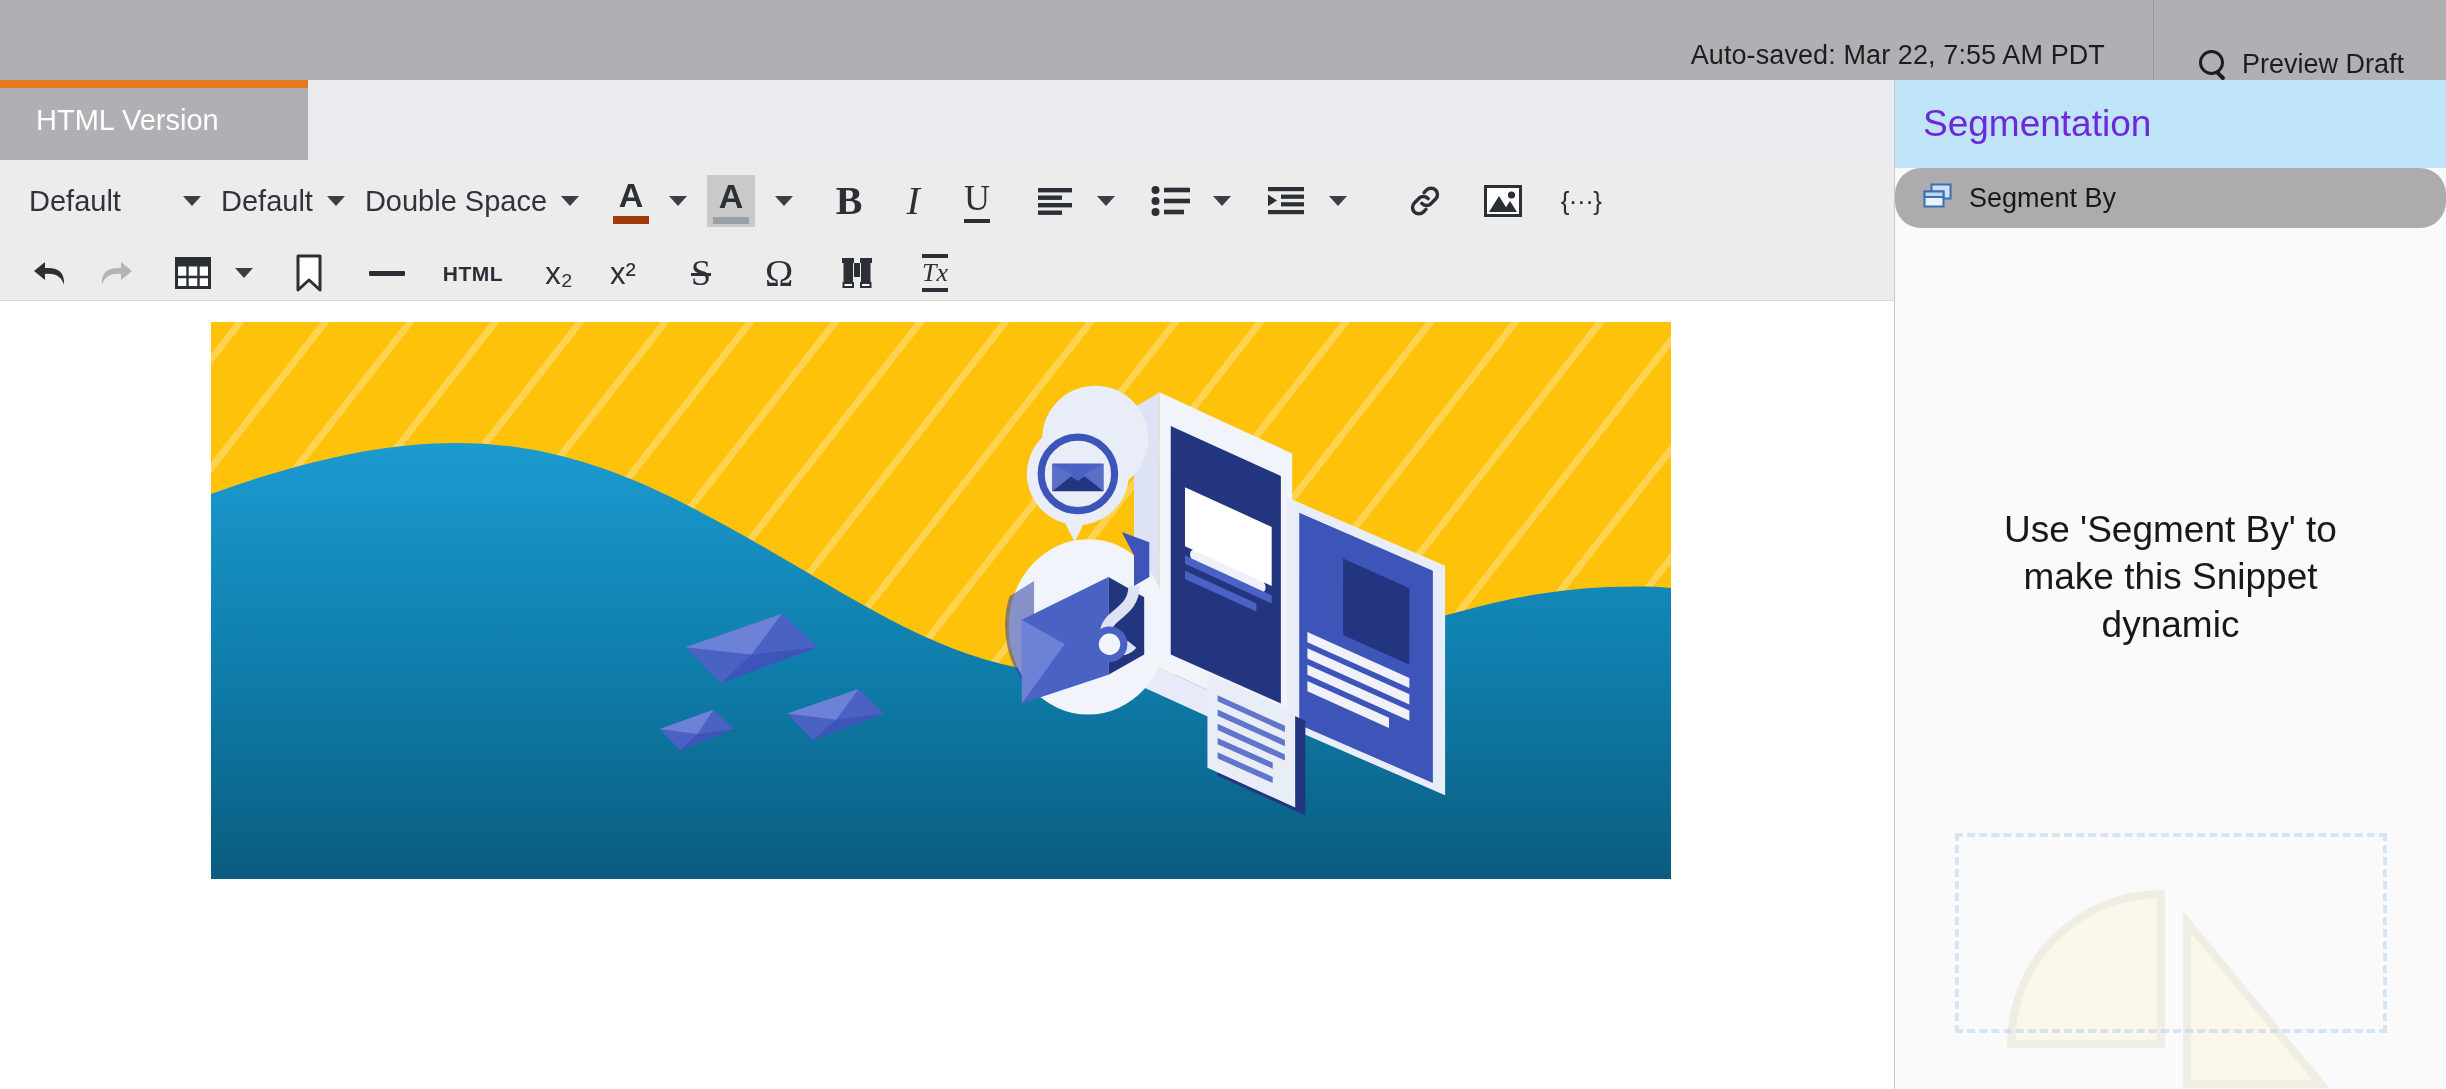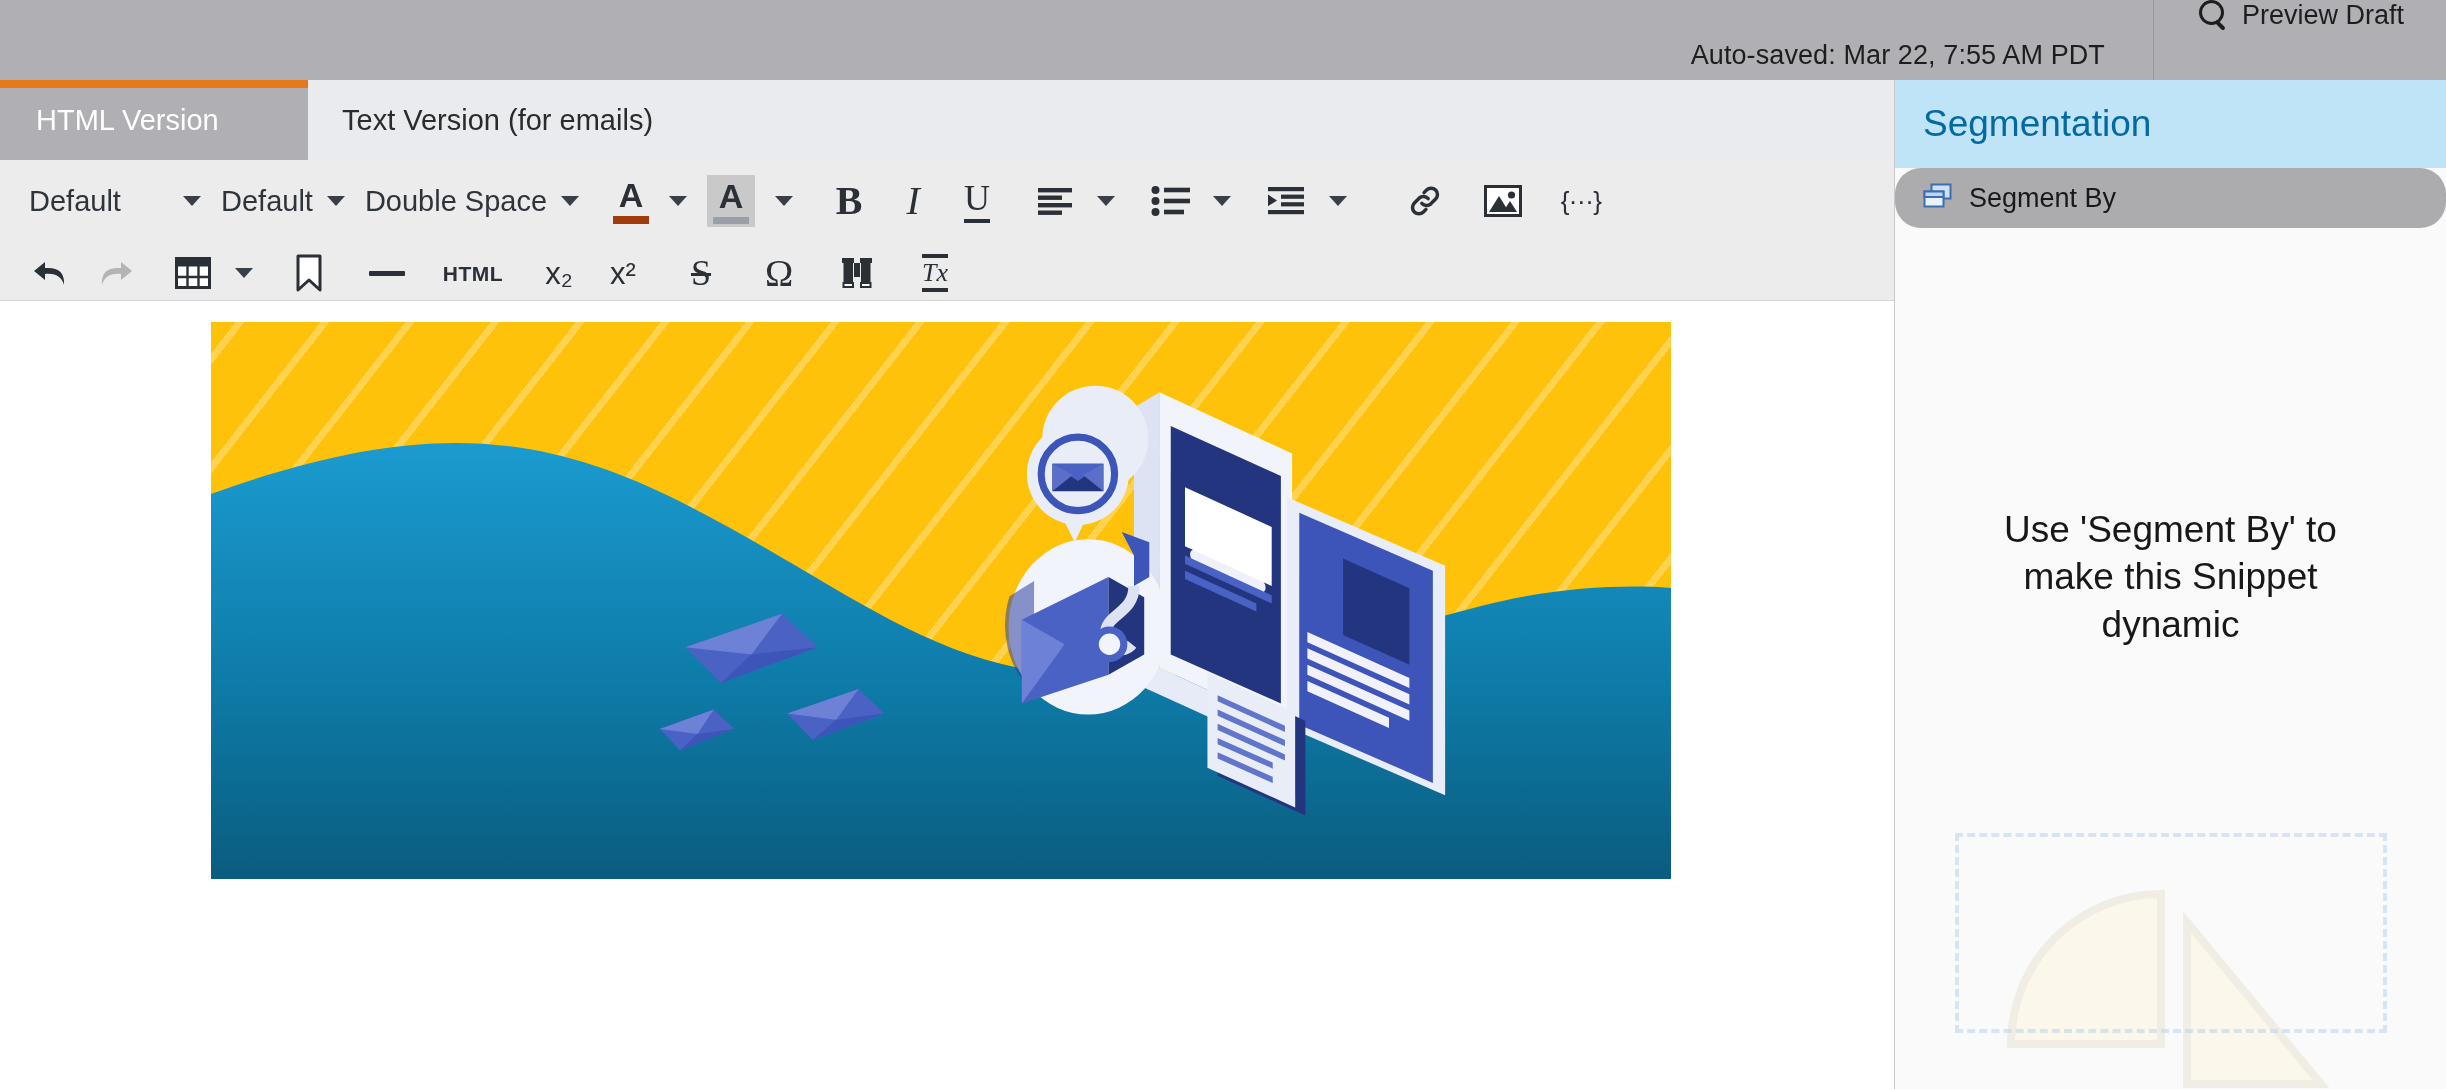--- a/index.html
+++ b/index.html
@@ -26,7 +26,7 @@
     width: 1px; height: 80px; background: #9a9a9e;
   }
   .preview-draft {
-    display: flex; align-items: flex-start; gap: 14px;
+    display: flex; align-items: flex-end; gap: 14px;
     padding: 0 42px 0 44px; height: 80px;
     font-size: 27px; color: #1d1d1d; cursor: pointer;
   }

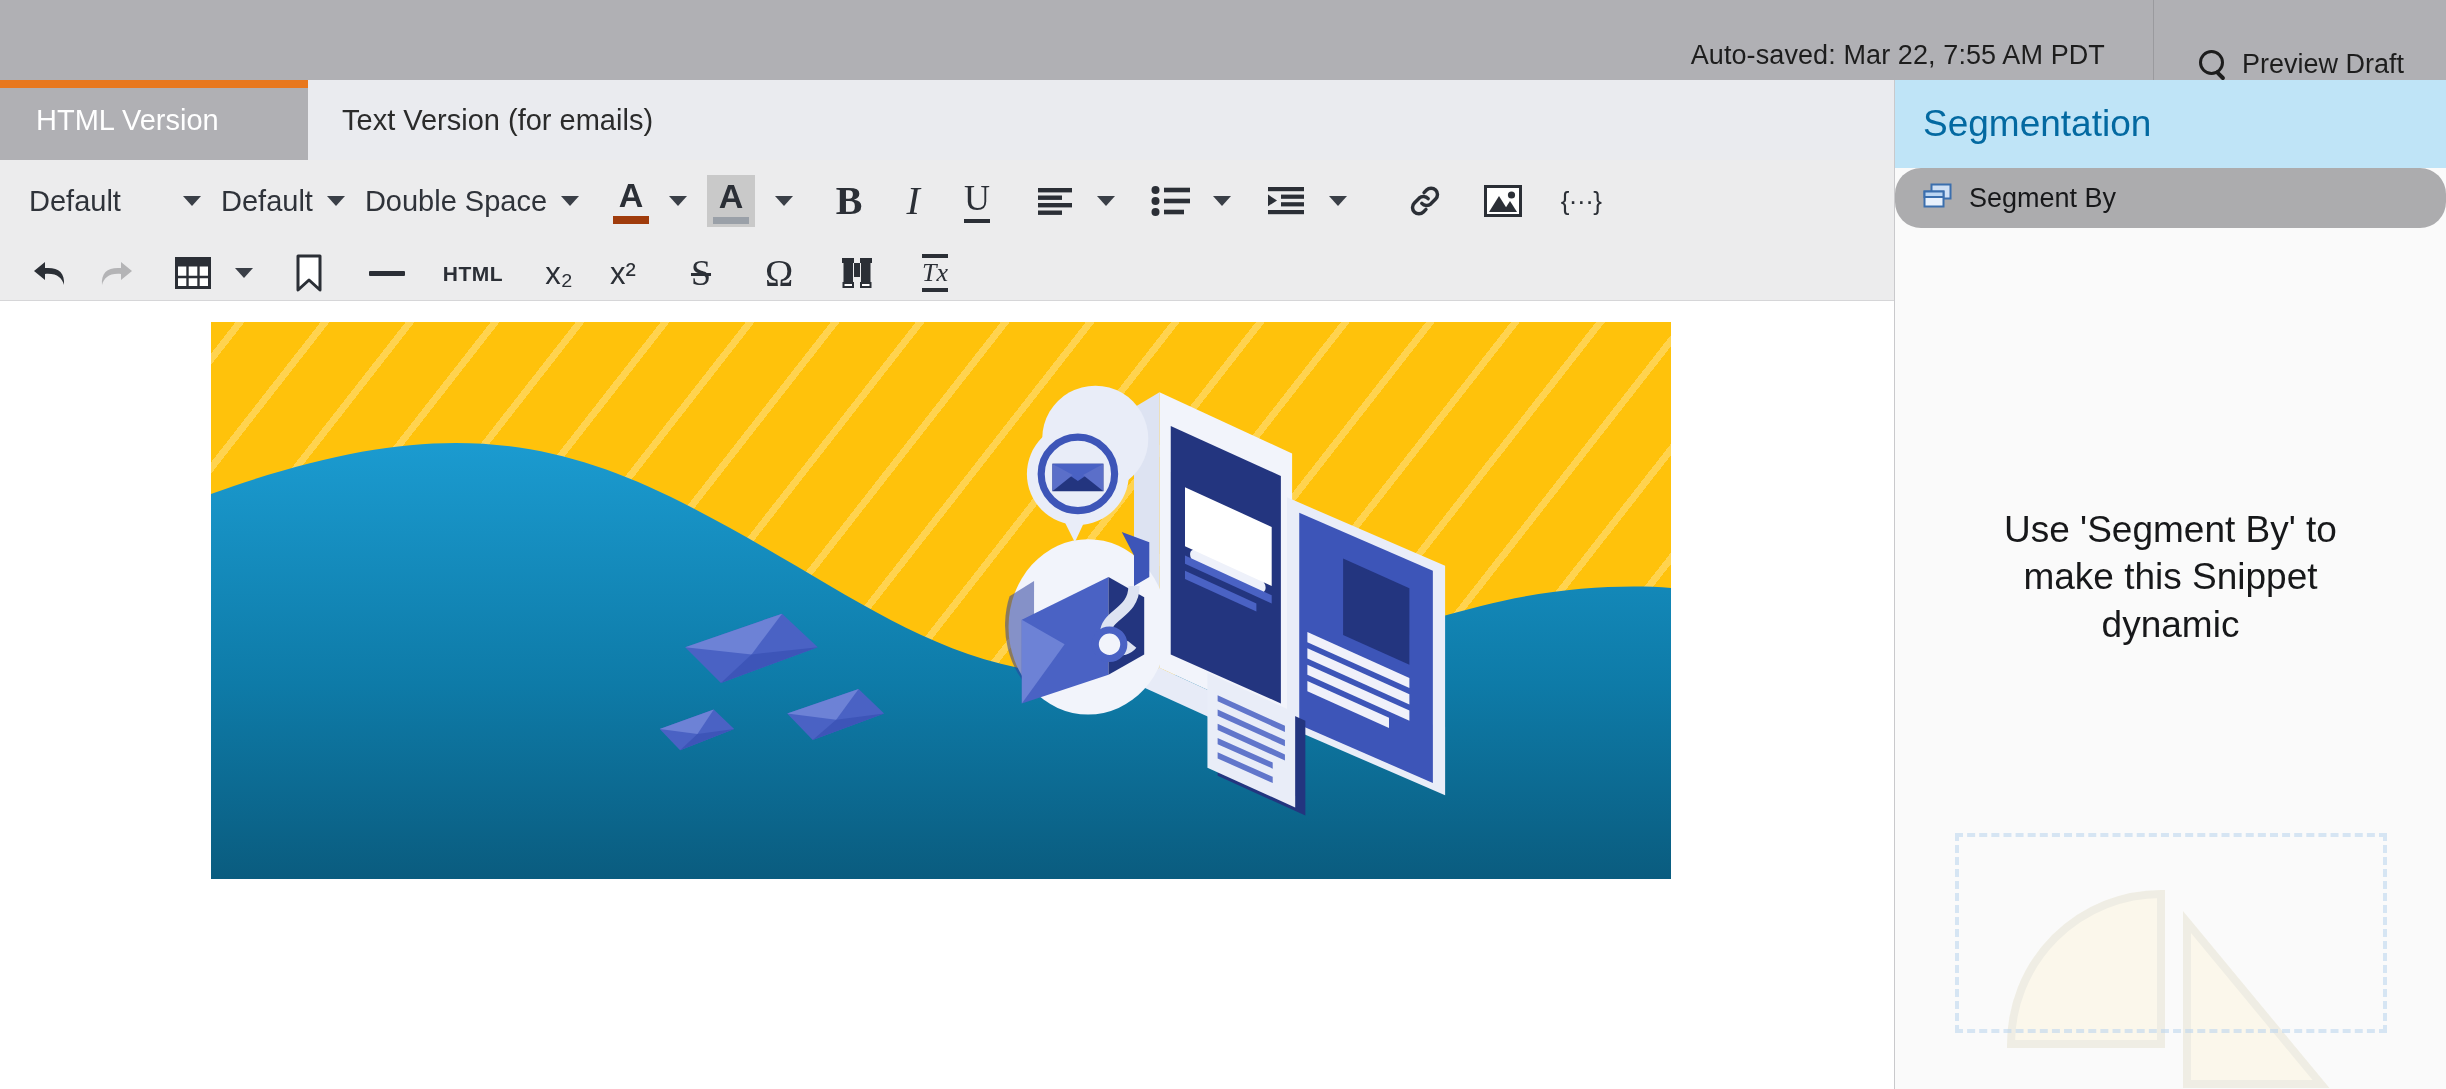--- a/index.html
+++ b/index.html
@@ -168,9 +168,6 @@
     <div class="tabstrip">
       <div class="tab active">
         <span>HTML Version</span>
-      </div>
-      <div class="tab">
-        <span>Text Version (for emails)</span>
       </div>
     </div>
 

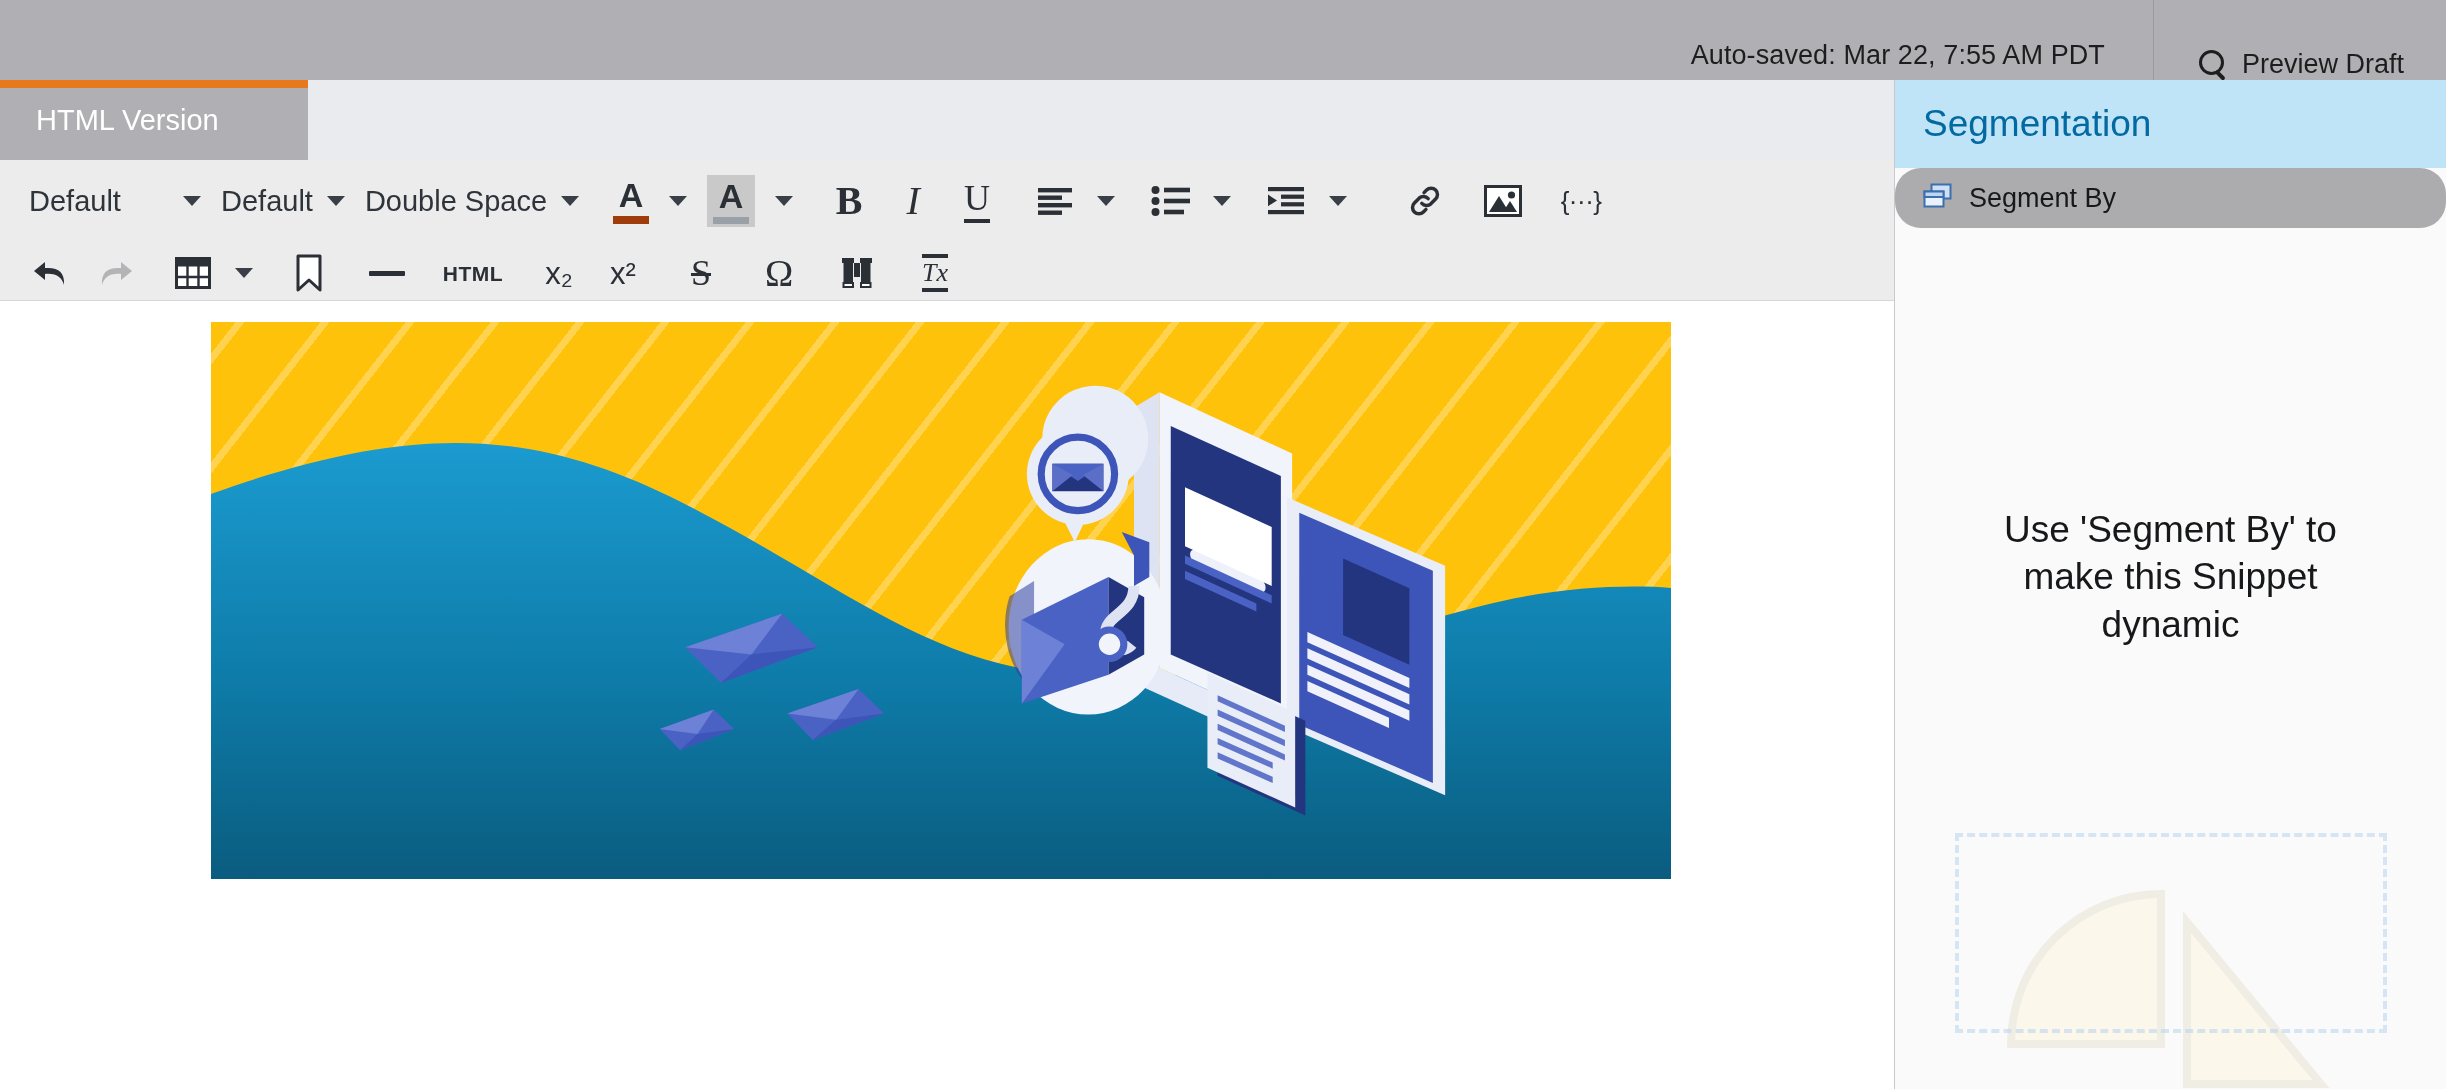--- a/index.html
+++ b/index.html
@@ -125,7 +125,7 @@
     height: 88px; background: #bfe4f7; display: flex; align-items: center;
     padding-left: 28px;
   }
-  .panel-title { font-size: 37px; color: #0369a1; }
+  .panel-title { font-size: 37px; color: #6d28d9; }
   .segment-by {
     height: 60px; background: #acacae; display: flex; align-items: center;
     gap: 16px; padding-left: 28px; cursor: pointer; border-radius: 26px;

